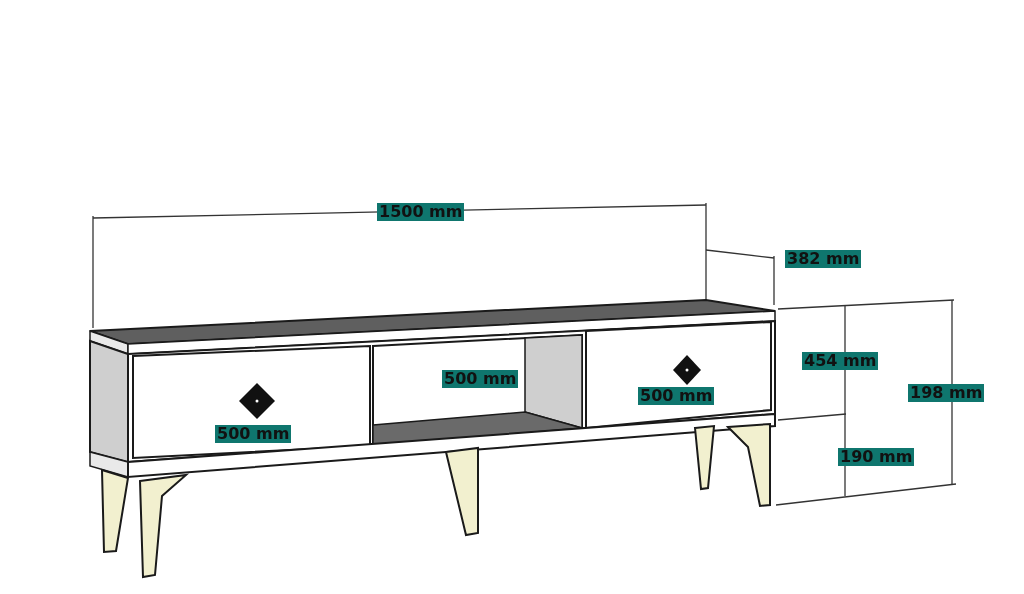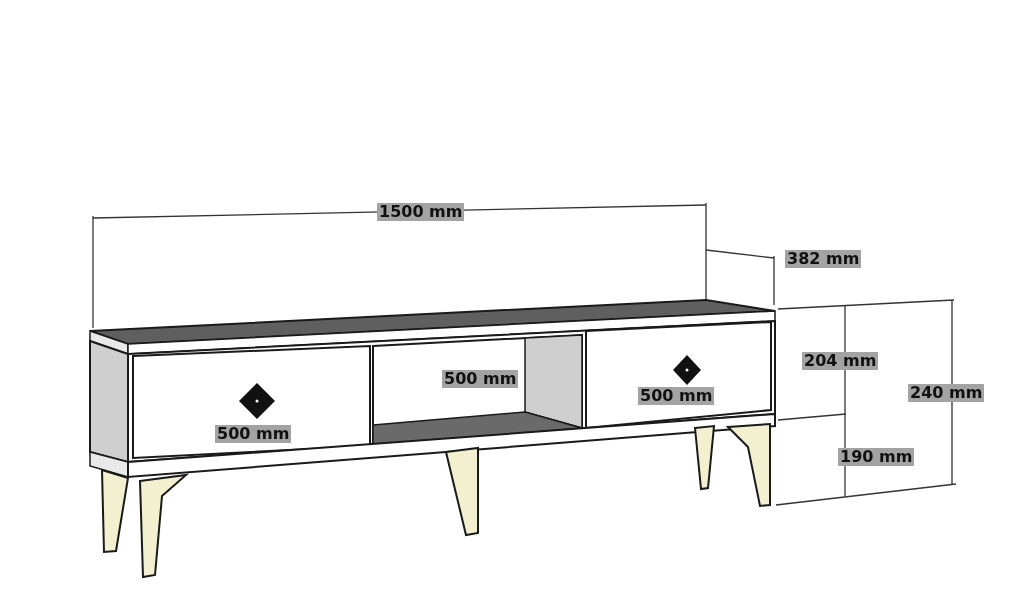--- a/index.html
+++ b/index.html
@@ -7,7 +7,7 @@
          font-family: "DejaVu Sans", sans-serif; }
   svg { position: absolute; left: 0; top: 0; }
   .lbl { position: absolute; font-family: "DejaVu Sans", sans-serif; font-weight: bold;
-         font-size: 16px; color: #111; background: #a3a3a3; padding: 0 2px; white-space: nowrap;
+         font-size: 16px; color: #111; background: #0f766e; padding: 0 2px; white-space: nowrap;
          line-height: 18px; }
 </style>
 </head>

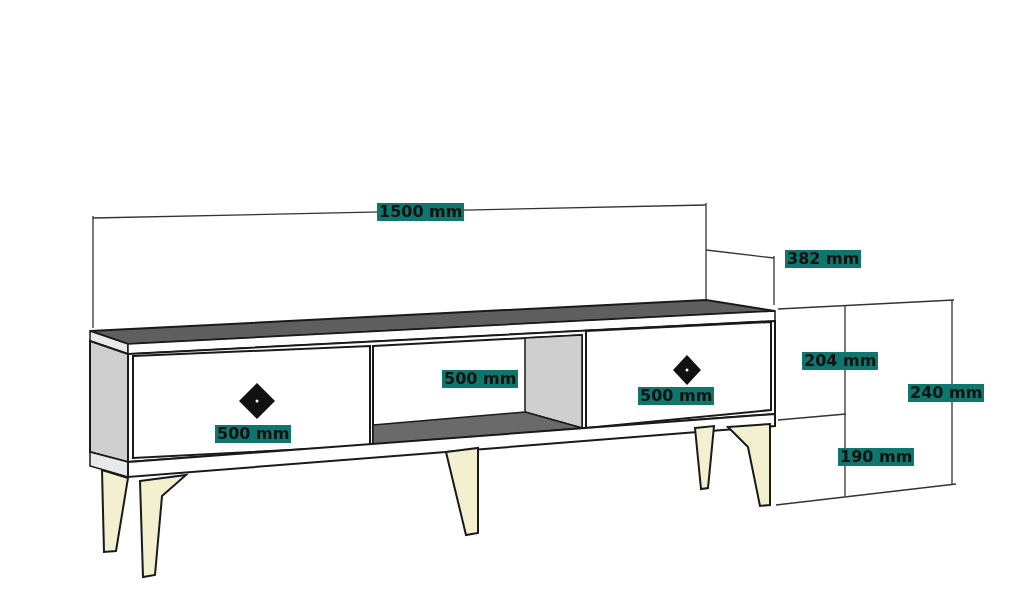--- a/index.html
+++ b/index.html
@@ -75,7 +75,7 @@
 
 <span class="lbl" style="left:377px; top:203px;">1500 mm</span>
 <span class="lbl" style="left:785px; top:250px;">382 mm</span>
-<span class="lbl" style="left:802px; top:352px;">204 mm</span>
+<span class="lbl" style="left:802px; top:352px;">454 mm</span>
 <span class="lbl" style="left:802px; top:448px;margin-left:36px;">190 mm</span>
 <span class="lbl" style="left:908px; top:384px;">240 mm</span>
 <span class="lbl" style="left:215px; top:425px;">500 mm</span>

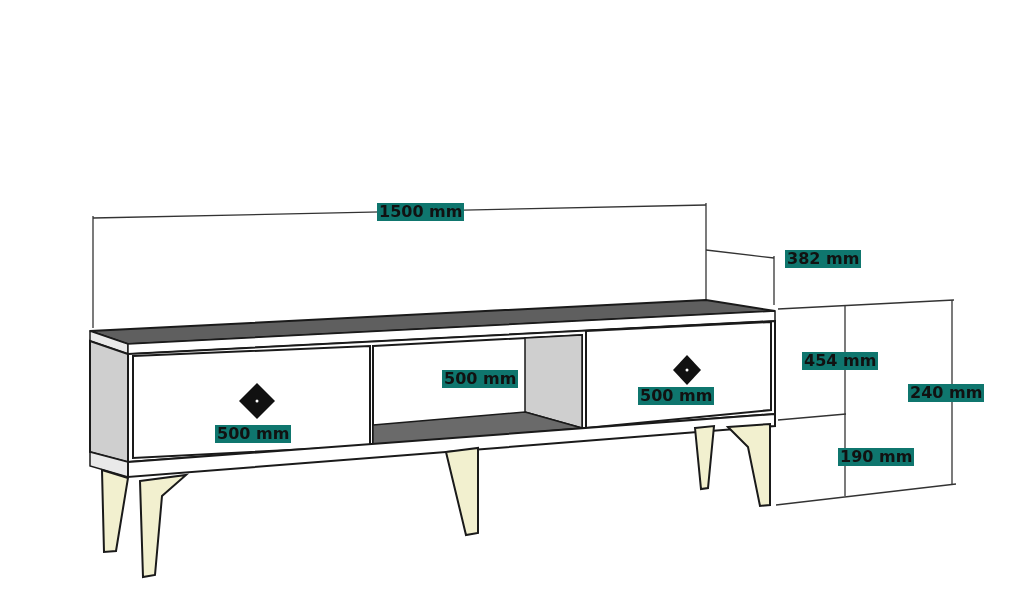--- a/index.html
+++ b/index.html
@@ -77,7 +77,7 @@
 <span class="lbl" style="left:785px; top:250px;">382 mm</span>
 <span class="lbl" style="left:802px; top:352px;">454 mm</span>
 <span class="lbl" style="left:802px; top:448px;margin-left:36px;">190 mm</span>
-<span class="lbl" style="left:908px; top:384px;">240 mm</span>
+<span class="lbl" style="left:908px; top:384px;">198 mm</span>
 <span class="lbl" style="left:215px; top:425px;">500 mm</span>
 <span class="lbl" style="left:442px; top:370px;">500 mm</span>
 <span class="lbl" style="left:638px; top:387px;">500 mm</span>

